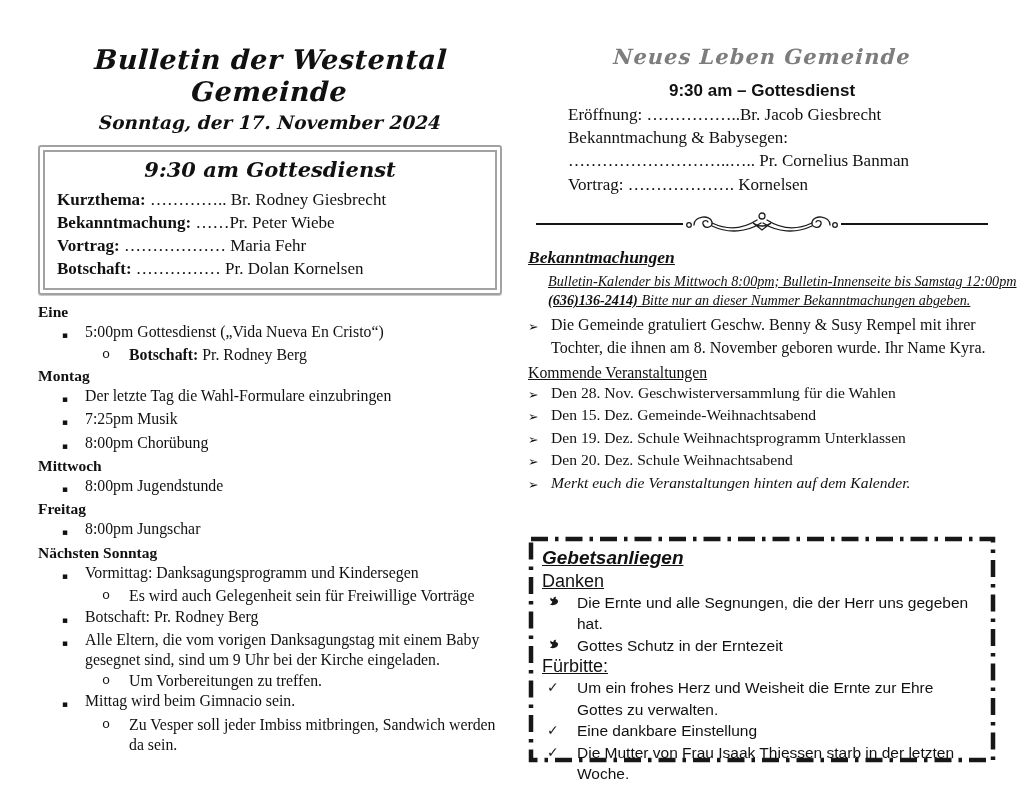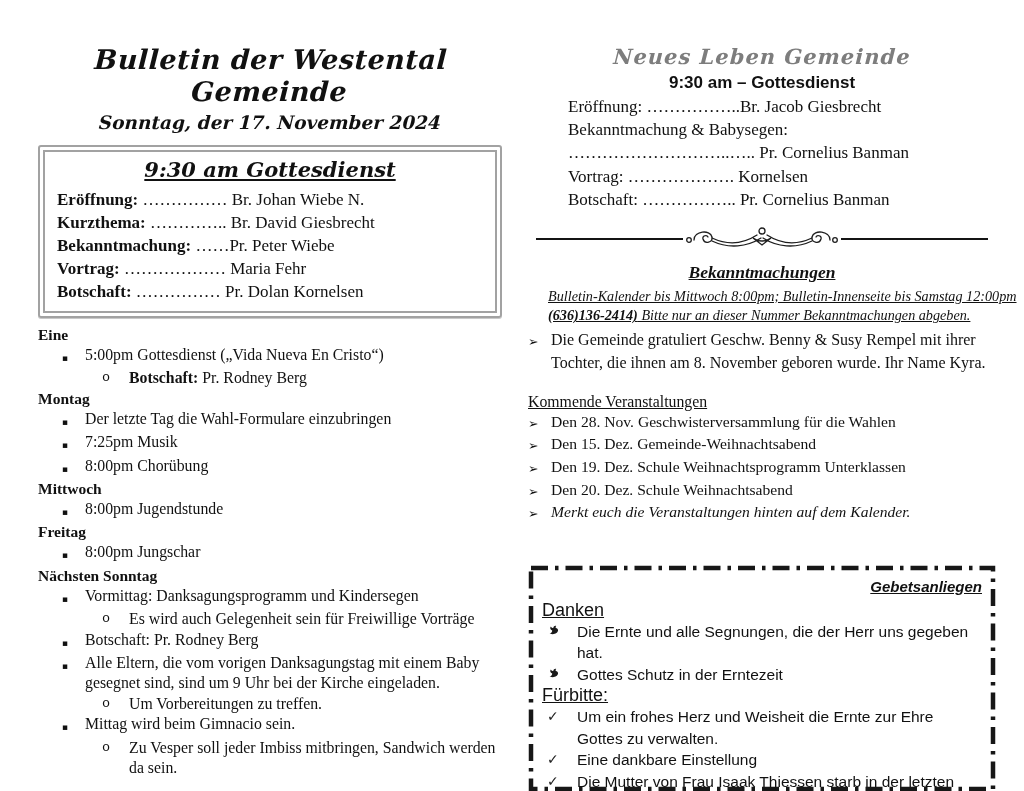--- a/index.html
+++ b/index.html
@@ -50,7 +50,7 @@
   }
   .r-time{
     text-align:center;font-family:"Liberation Sans","DejaVu Sans",sans-serif;
-    font-weight:bold;font-size:17px;line-height:22px;margin-top:2px;
+    font-weight:bold;font-size:17px;line-height:22px;margin-top:10px;
   }
   .r-lines{margin:1px 0 0 40px;}
   .r-line{font-size:17px;line-height:23.2px;white-space:nowrap;}

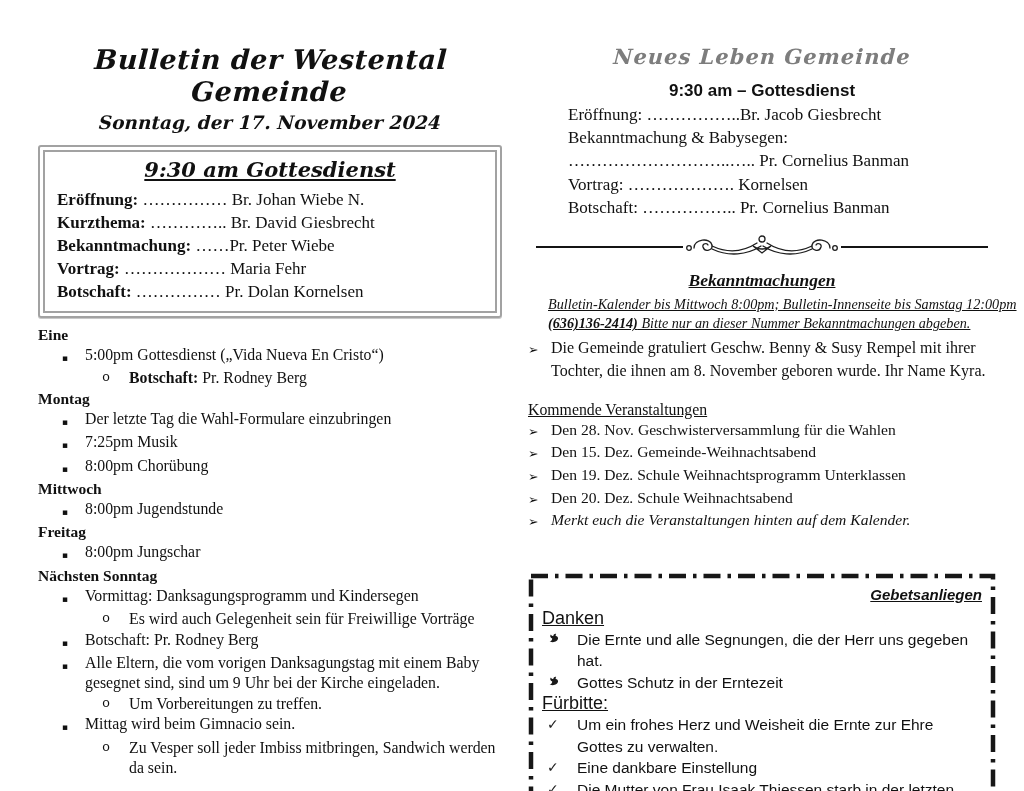--- a/index.html
+++ b/index.html
@@ -29,7 +29,7 @@
     text-align:center;font-family:"DejaVu Serif",cursive;font-style:italic;font-weight:600;
     font-size:21px;line-height:30px;margin-bottom:3px;
   }
-  .service-heading span{text-decoration:underline;}
+  .service-heading span{}
   .service-row{font-size:17px;line-height:23px;white-space:nowrap;}
   .service-row .lbl{font-weight:bold;}
 

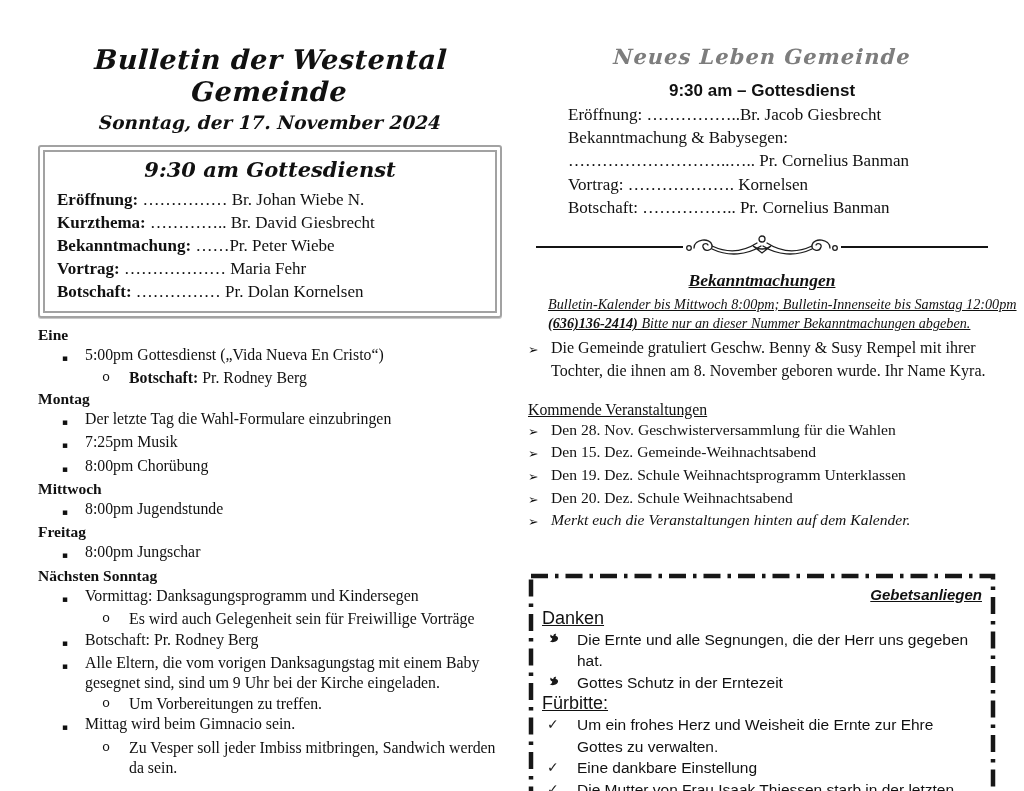--- a/index.html
+++ b/index.html
@@ -105,7 +105,6 @@
 
     <div class="service-box">
       <div class="service-heading"><span>9:30 am Gottesdienst</span></div>
-      <div class="service-row"><span class="lbl">Eröffnung:</span><span> …………… </span><span>Br. Johan Wiebe N.</span></div>
       <div class="service-row"><span class="lbl">Kurzthema:</span><span> ………….. </span><span>Br. David Giesbrecht</span></div>
       <div class="service-row"><span class="lbl">Bekanntmachung:</span><span> ……</span><span>Pr. Peter Wiebe</span></div>
       <div class="service-row"><span class="lbl">Vortrag:</span><span> ……………… </span><span>Maria Fehr</span></div>

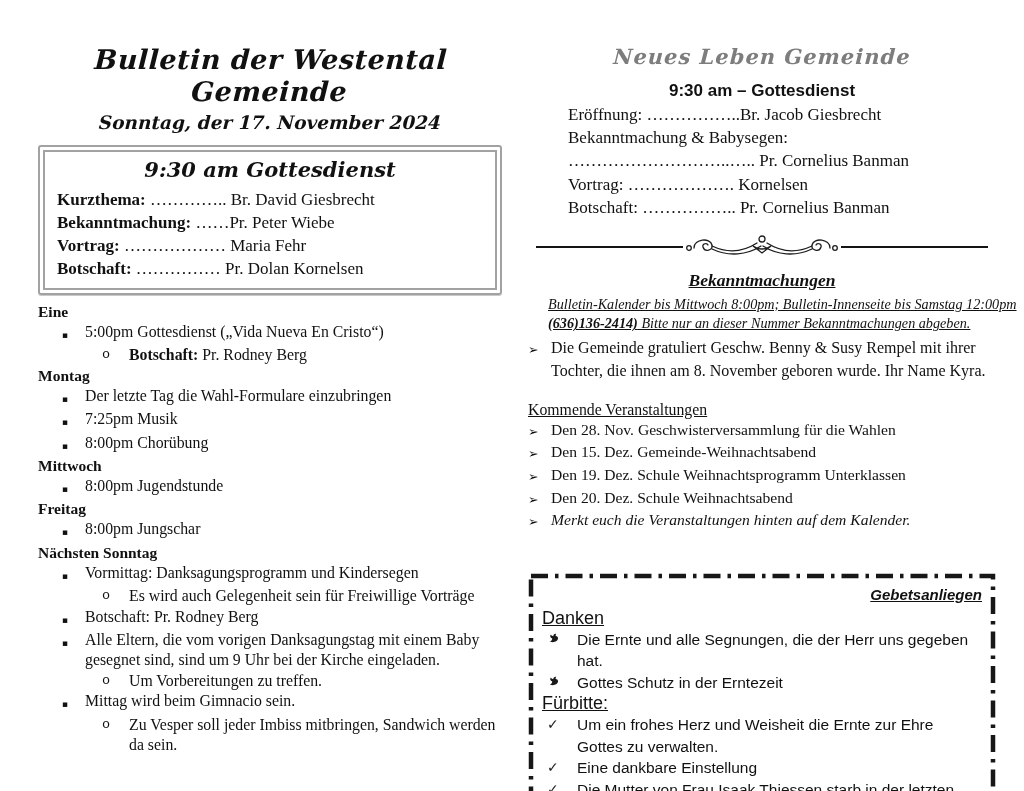--- a/index.html
+++ b/index.html
@@ -105,7 +105,7 @@
 
     <div class="service-box">
       <div class="service-heading"><span>9:30 am Gottesdienst</span></div>
-      <div class="service-row"><span class="lbl">Kurzthema:</span><span> ………….. </span><span>Br. David Giesbrecht</span></div>
+      <div class="service-row"><span class="lbl">Kurzthema:</span><span> ………….. </span><span>Br. Rodney Giesbrecht</span></div>
       <div class="service-row"><span class="lbl">Bekanntmachung:</span><span> ……</span><span>Pr. Peter Wiebe</span></div>
       <div class="service-row"><span class="lbl">Vortrag:</span><span> ……………… </span><span>Maria Fehr</span></div>
       <div class="service-row"><span class="lbl">Botschaft:</span><span> …………… </span><span>Pr. Dolan Kornelsen</span></div>

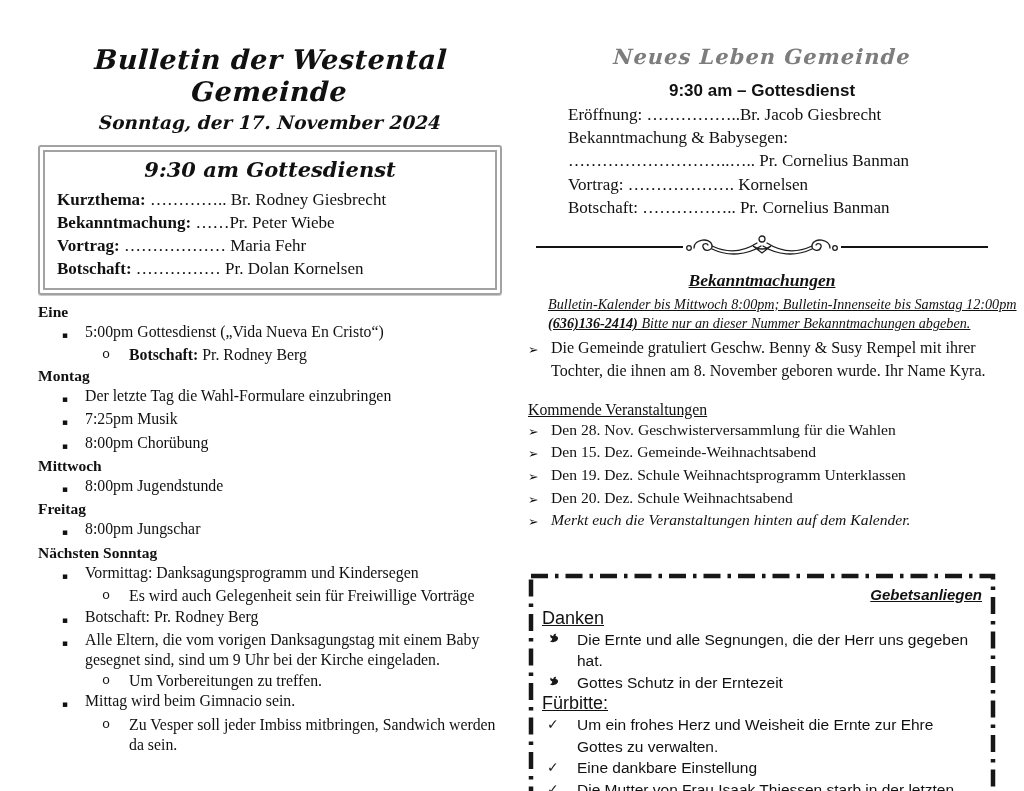--- a/index.html
+++ b/index.html
@@ -190,7 +190,6 @@
       <div class="r-line">Bekanntmachung &amp; Babysegen:</div>
       <div class="r-line">………………………..….. Pr. Cornelius Banman</div>
       <div class="r-line">Vortrag: ………………. Kornelsen</div>
-      <div class="r-line">Botschaft: …………….. Pr. Cornelius Banman</div>
     </div>
 
     <div class="divider">

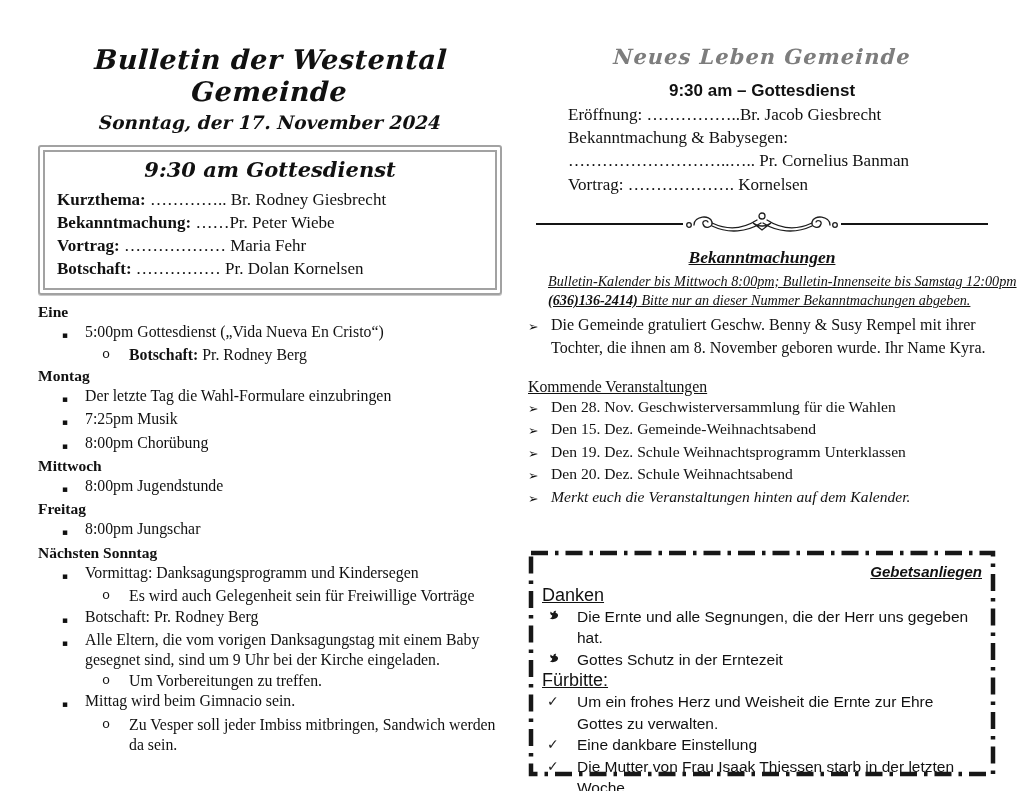--- a/index.html
+++ b/index.html
@@ -60,7 +60,7 @@
   .divider .orn{flex:0 0 158px;display:flex;justify-content:center;}
 
   .ann-heading{
-    text-align:center;font-weight:bold;font-style:italic;font-size:17.5px;line-height:24px;
+    font-weight:bold;font-style:italic;font-size:17.5px;line-height:24px;
     margin-top:8px;
   }
   .ann-heading span{text-decoration:underline;}

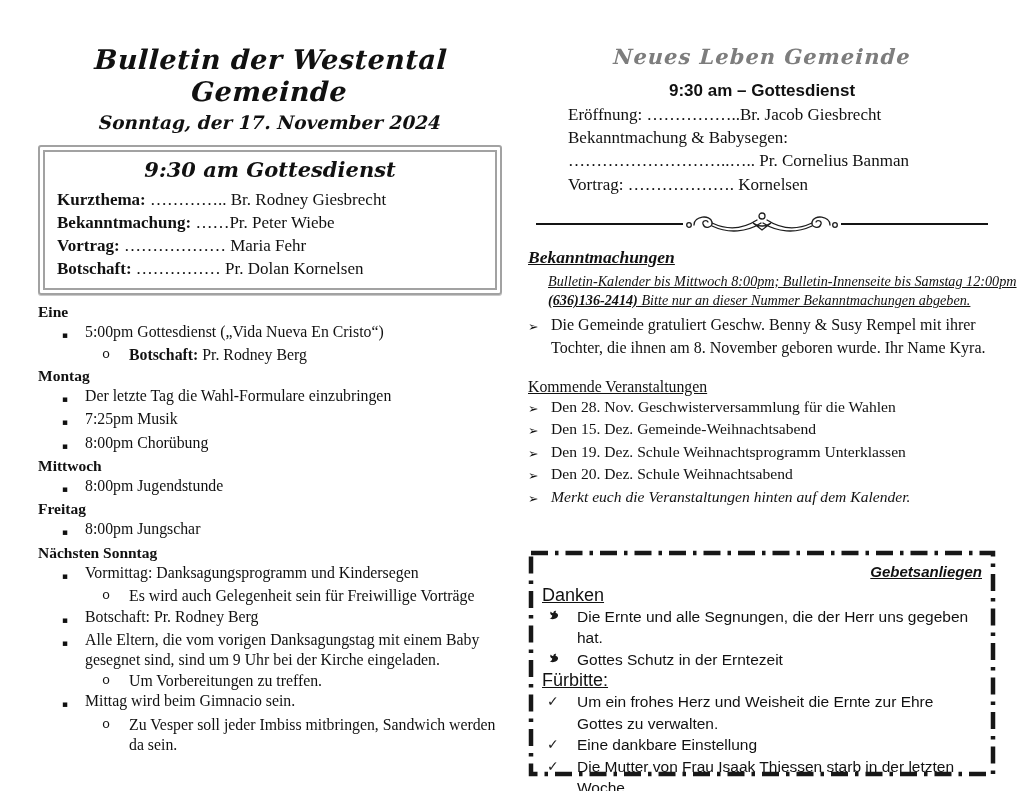--- a/index.html
+++ b/index.html
@@ -73,7 +73,7 @@
   .arr .tx{flex:1;}
   .ann-item{font-size:16px;line-height:23px;margin-top:2px;}
 
-  .upcoming-heading{font-size:15.8px;line-height:21px;margin-top:17px;text-decoration:underline;}
+  .upcoming-heading{font-size:15.8px;line-height:21px;margin-top:3px;text-decoration:underline;}
   .up-item{font-size:15.6px;line-height:20.6px;margin-top:0;}
   .up-item.italic .tx{font-style:italic;}
 

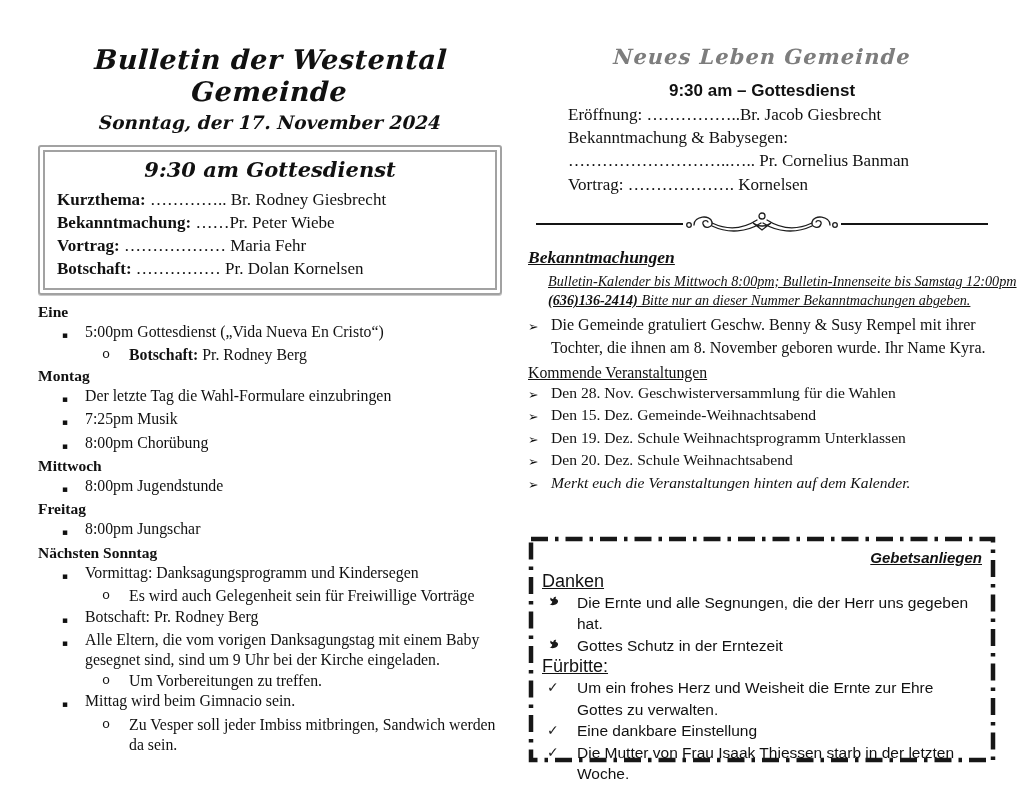--- a/index.html
+++ b/index.html
@@ -84,7 +84,7 @@
   }
   .prayer-border{position:absolute;inset:0;width:100%;height:100%;pointer-events:none;}
   .prayer-title{
-    text-align:right;font-weight:bold;font-style:italic;font-size:15px;line-height:26px;
+    text-align:left;font-weight:bold;font-style:italic;font-size:19px;line-height:26px;
   }
   .prayer-title span{text-decoration:underline;}
   .p-sub{font-size:18px;line-height:21px;text-decoration:underline;}

